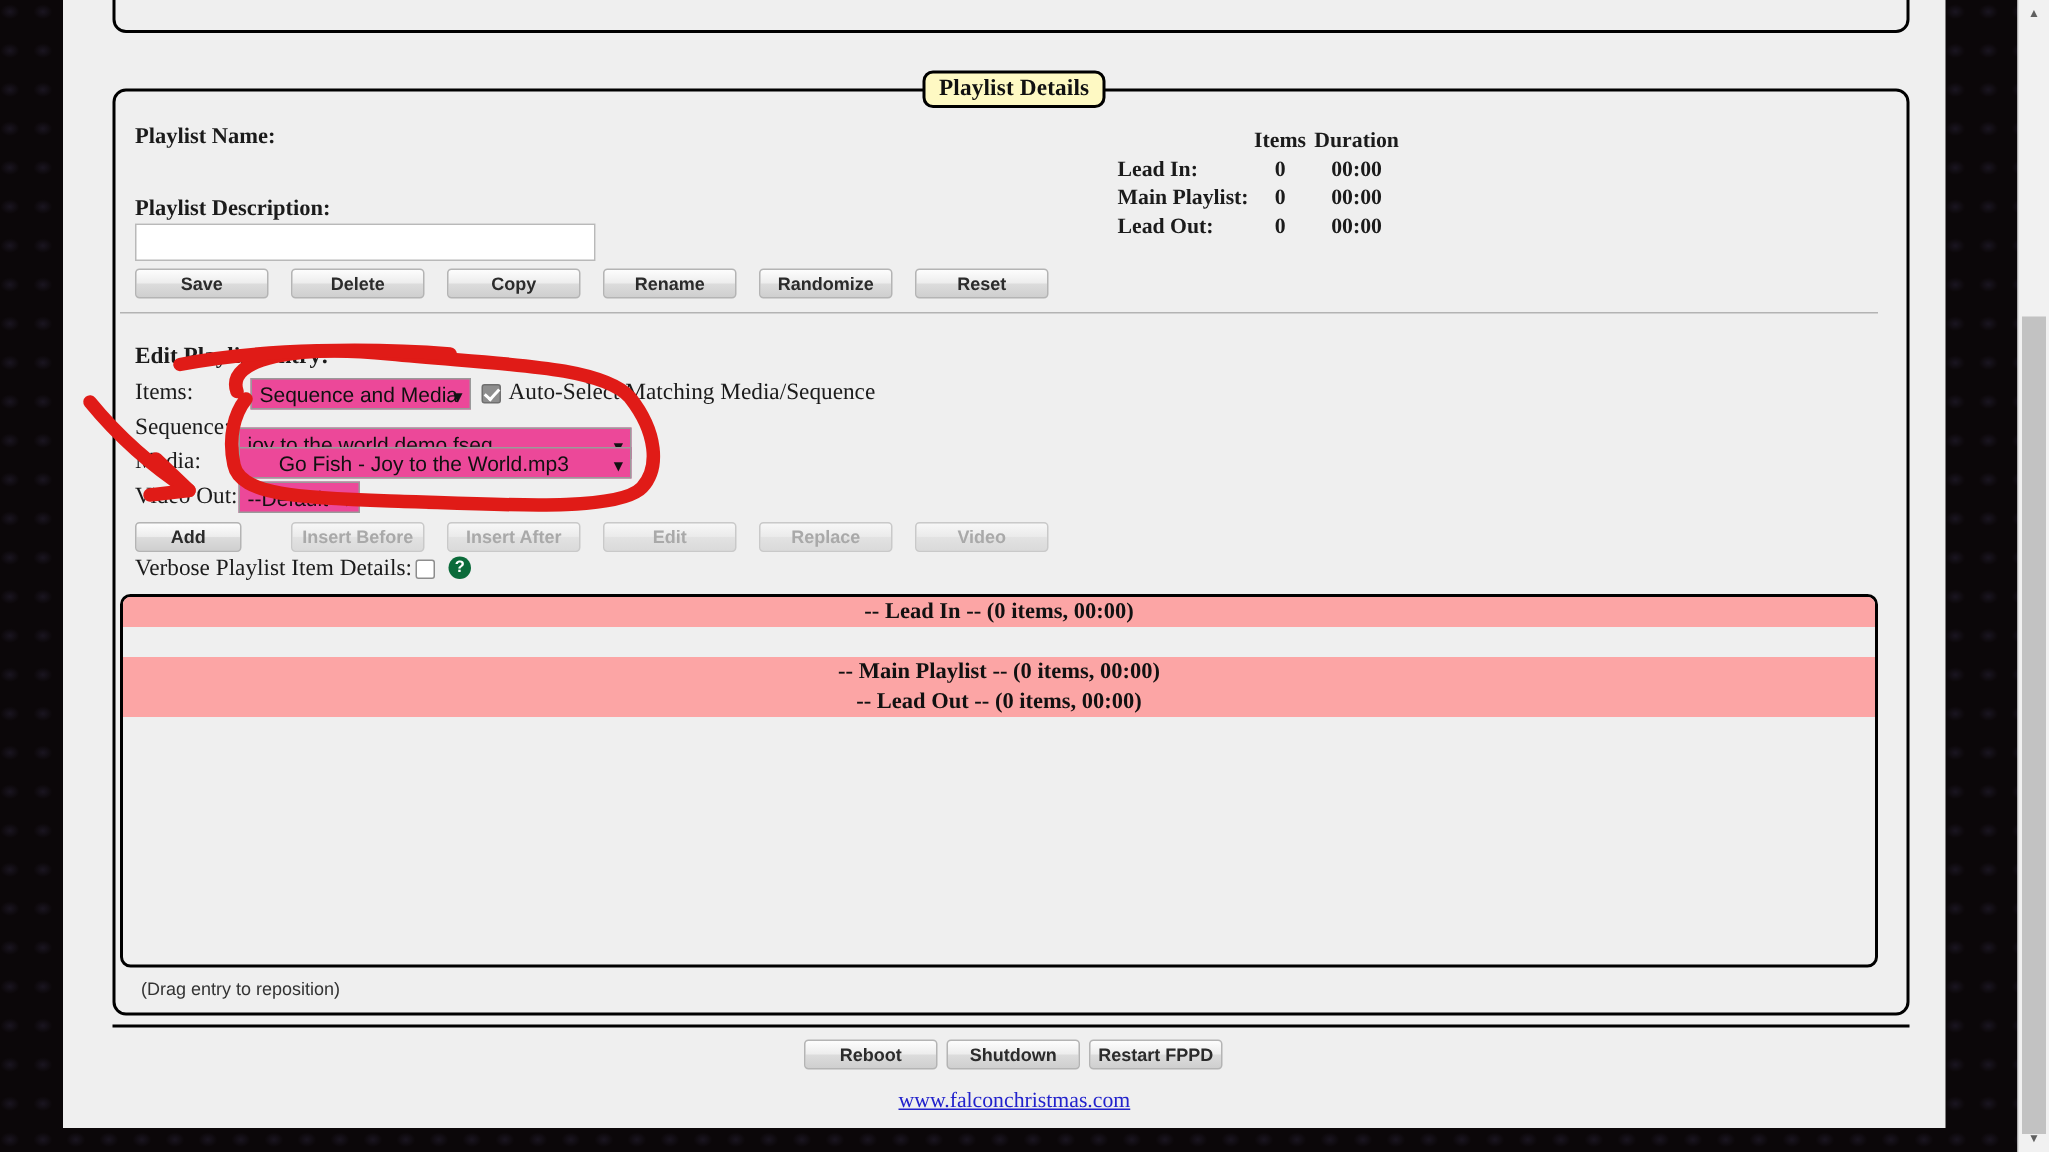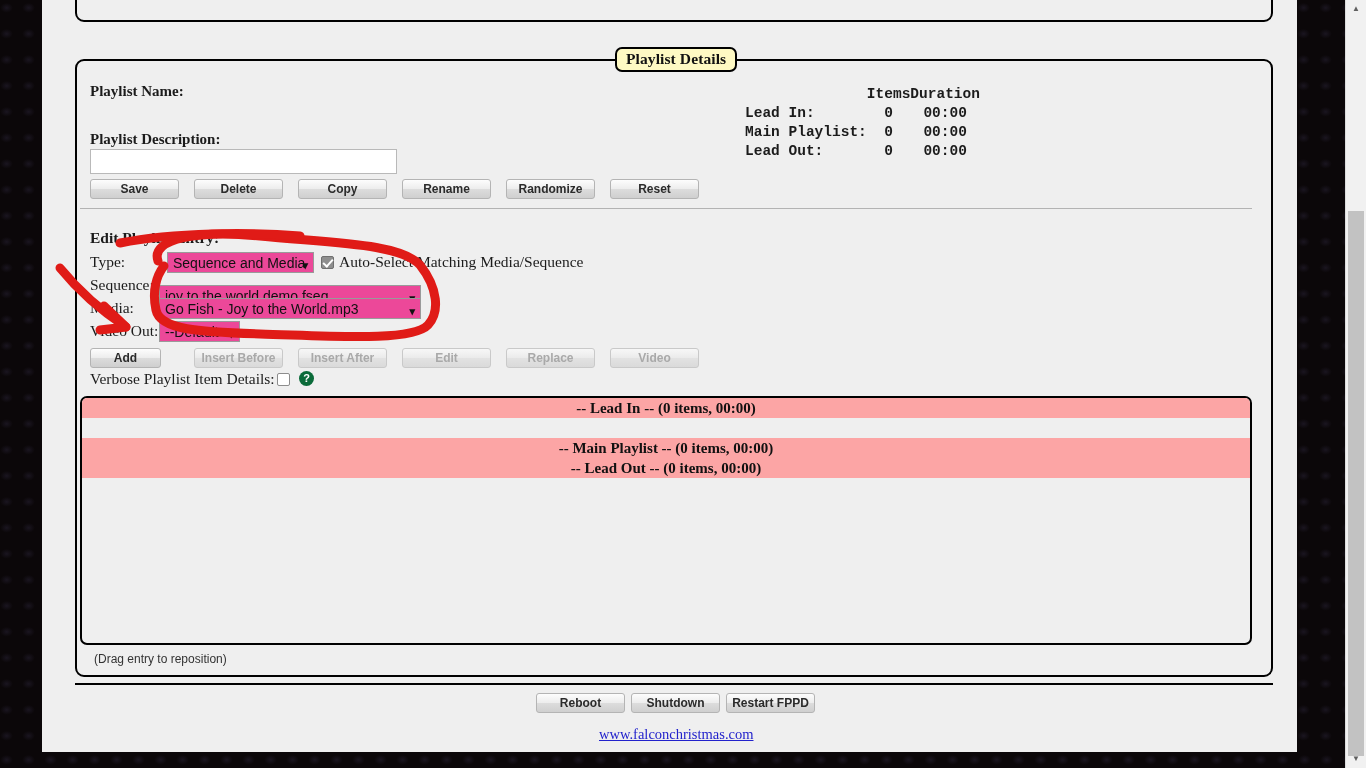--- a/index.html
+++ b/index.html
@@ -161,7 +161,7 @@
   }
 
   
-  .sumtab{position:absolute;font-family:Liberation Mono, monospace;font-size:14.5px;color:#1b1b1b;}
+  .sumtab{position:absolute;font-family:Liberation Serif, serif;font-size:14.5px;color:#1b1b1b;}
   .sumtab td{padding:0;font-weight:bold;line-height:19px;white-space:nowrap;}
   .sumtab td.num{text-align:center;font-weight:bold;width:42px;}
   .sumtab td.dur{text-align:center;font-weight:bold;width:60px;}

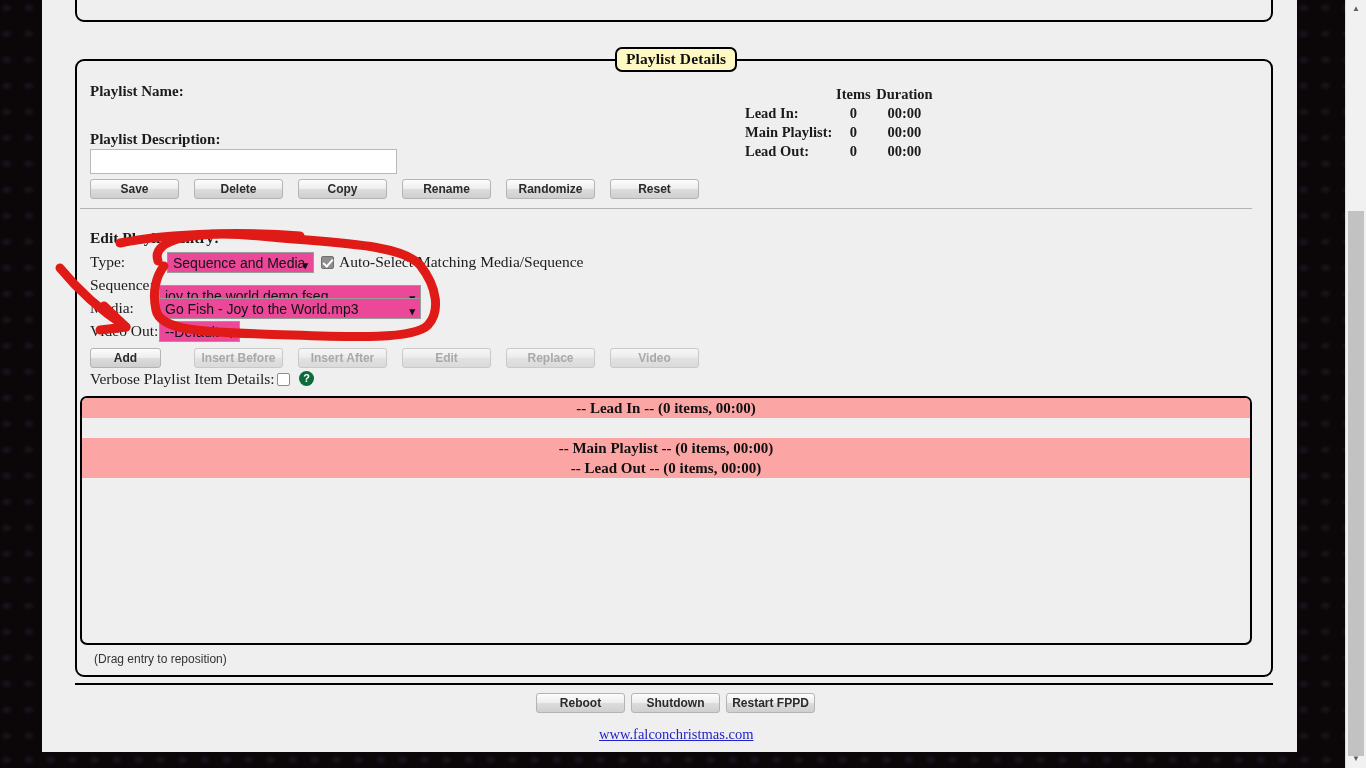--- a/index.html
+++ b/index.html
@@ -252,7 +252,7 @@
 
     <div class="lbl" style="position:absolute;left:13px;top:168px;font-size:15.5px;">Edit Playlist Entry:</div>
 
-    <div class="lbl-reg" style="position:absolute;left:13px;top:192px;">Type:</div>
+    <div class="lbl-reg" style="position:absolute;left:13px;top:192px;">Items:</div>
     <div class="sel" style="left:90px;top:191px;width:147px;">
       <span>Sequence and Media</span>
       <span class="caret">▾</span>

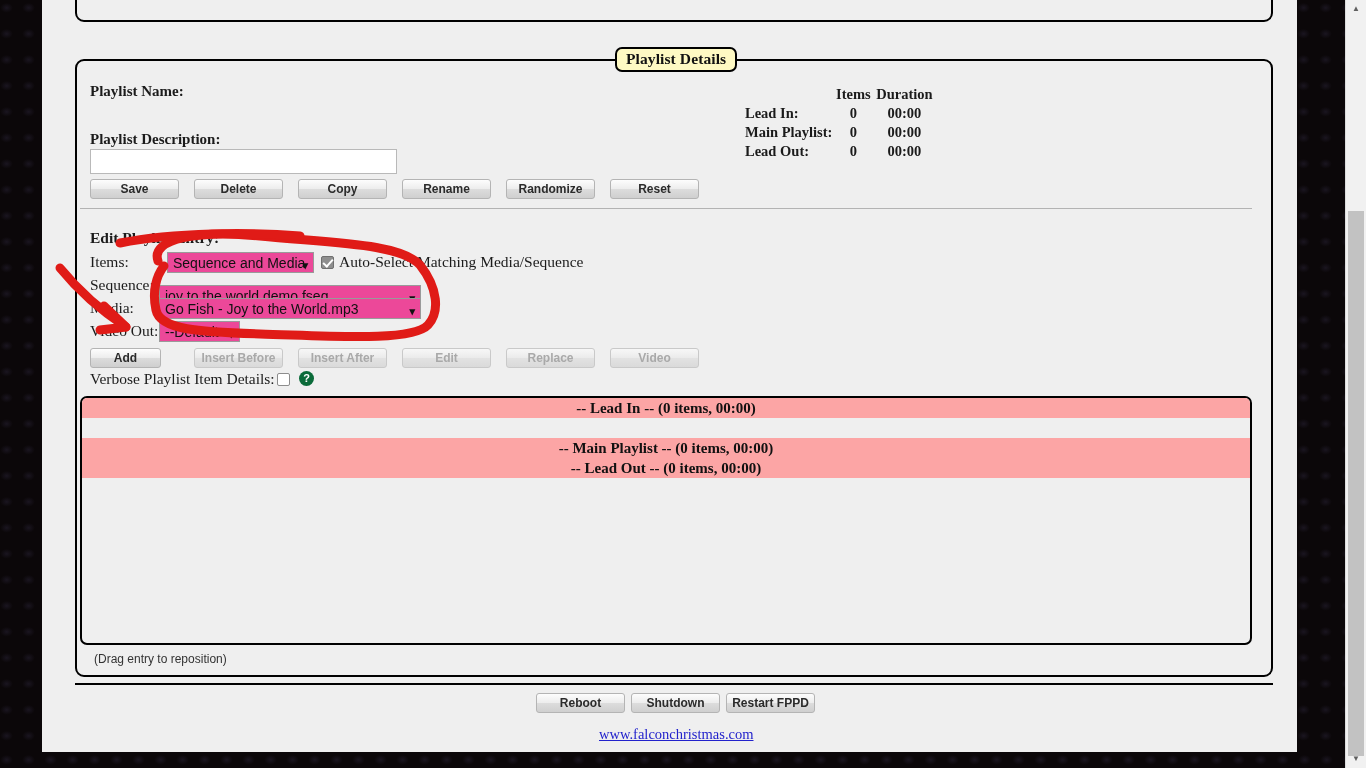--- a/index.html
+++ b/index.html
@@ -267,7 +267,7 @@
     </div>
 
     <div class="lbl-reg" style="position:absolute;left:13px;top:238px;">Media:</div>
-    <div class="sel" style="left:82px;top:237px;width:262px;">
+    <div class="sel" style="left:82px;top:237px;width:262px;text-align:center;">
       <span>Go Fish - Joy to the World.mp3</span>
       <span class="caret">▾</span>
     </div>

